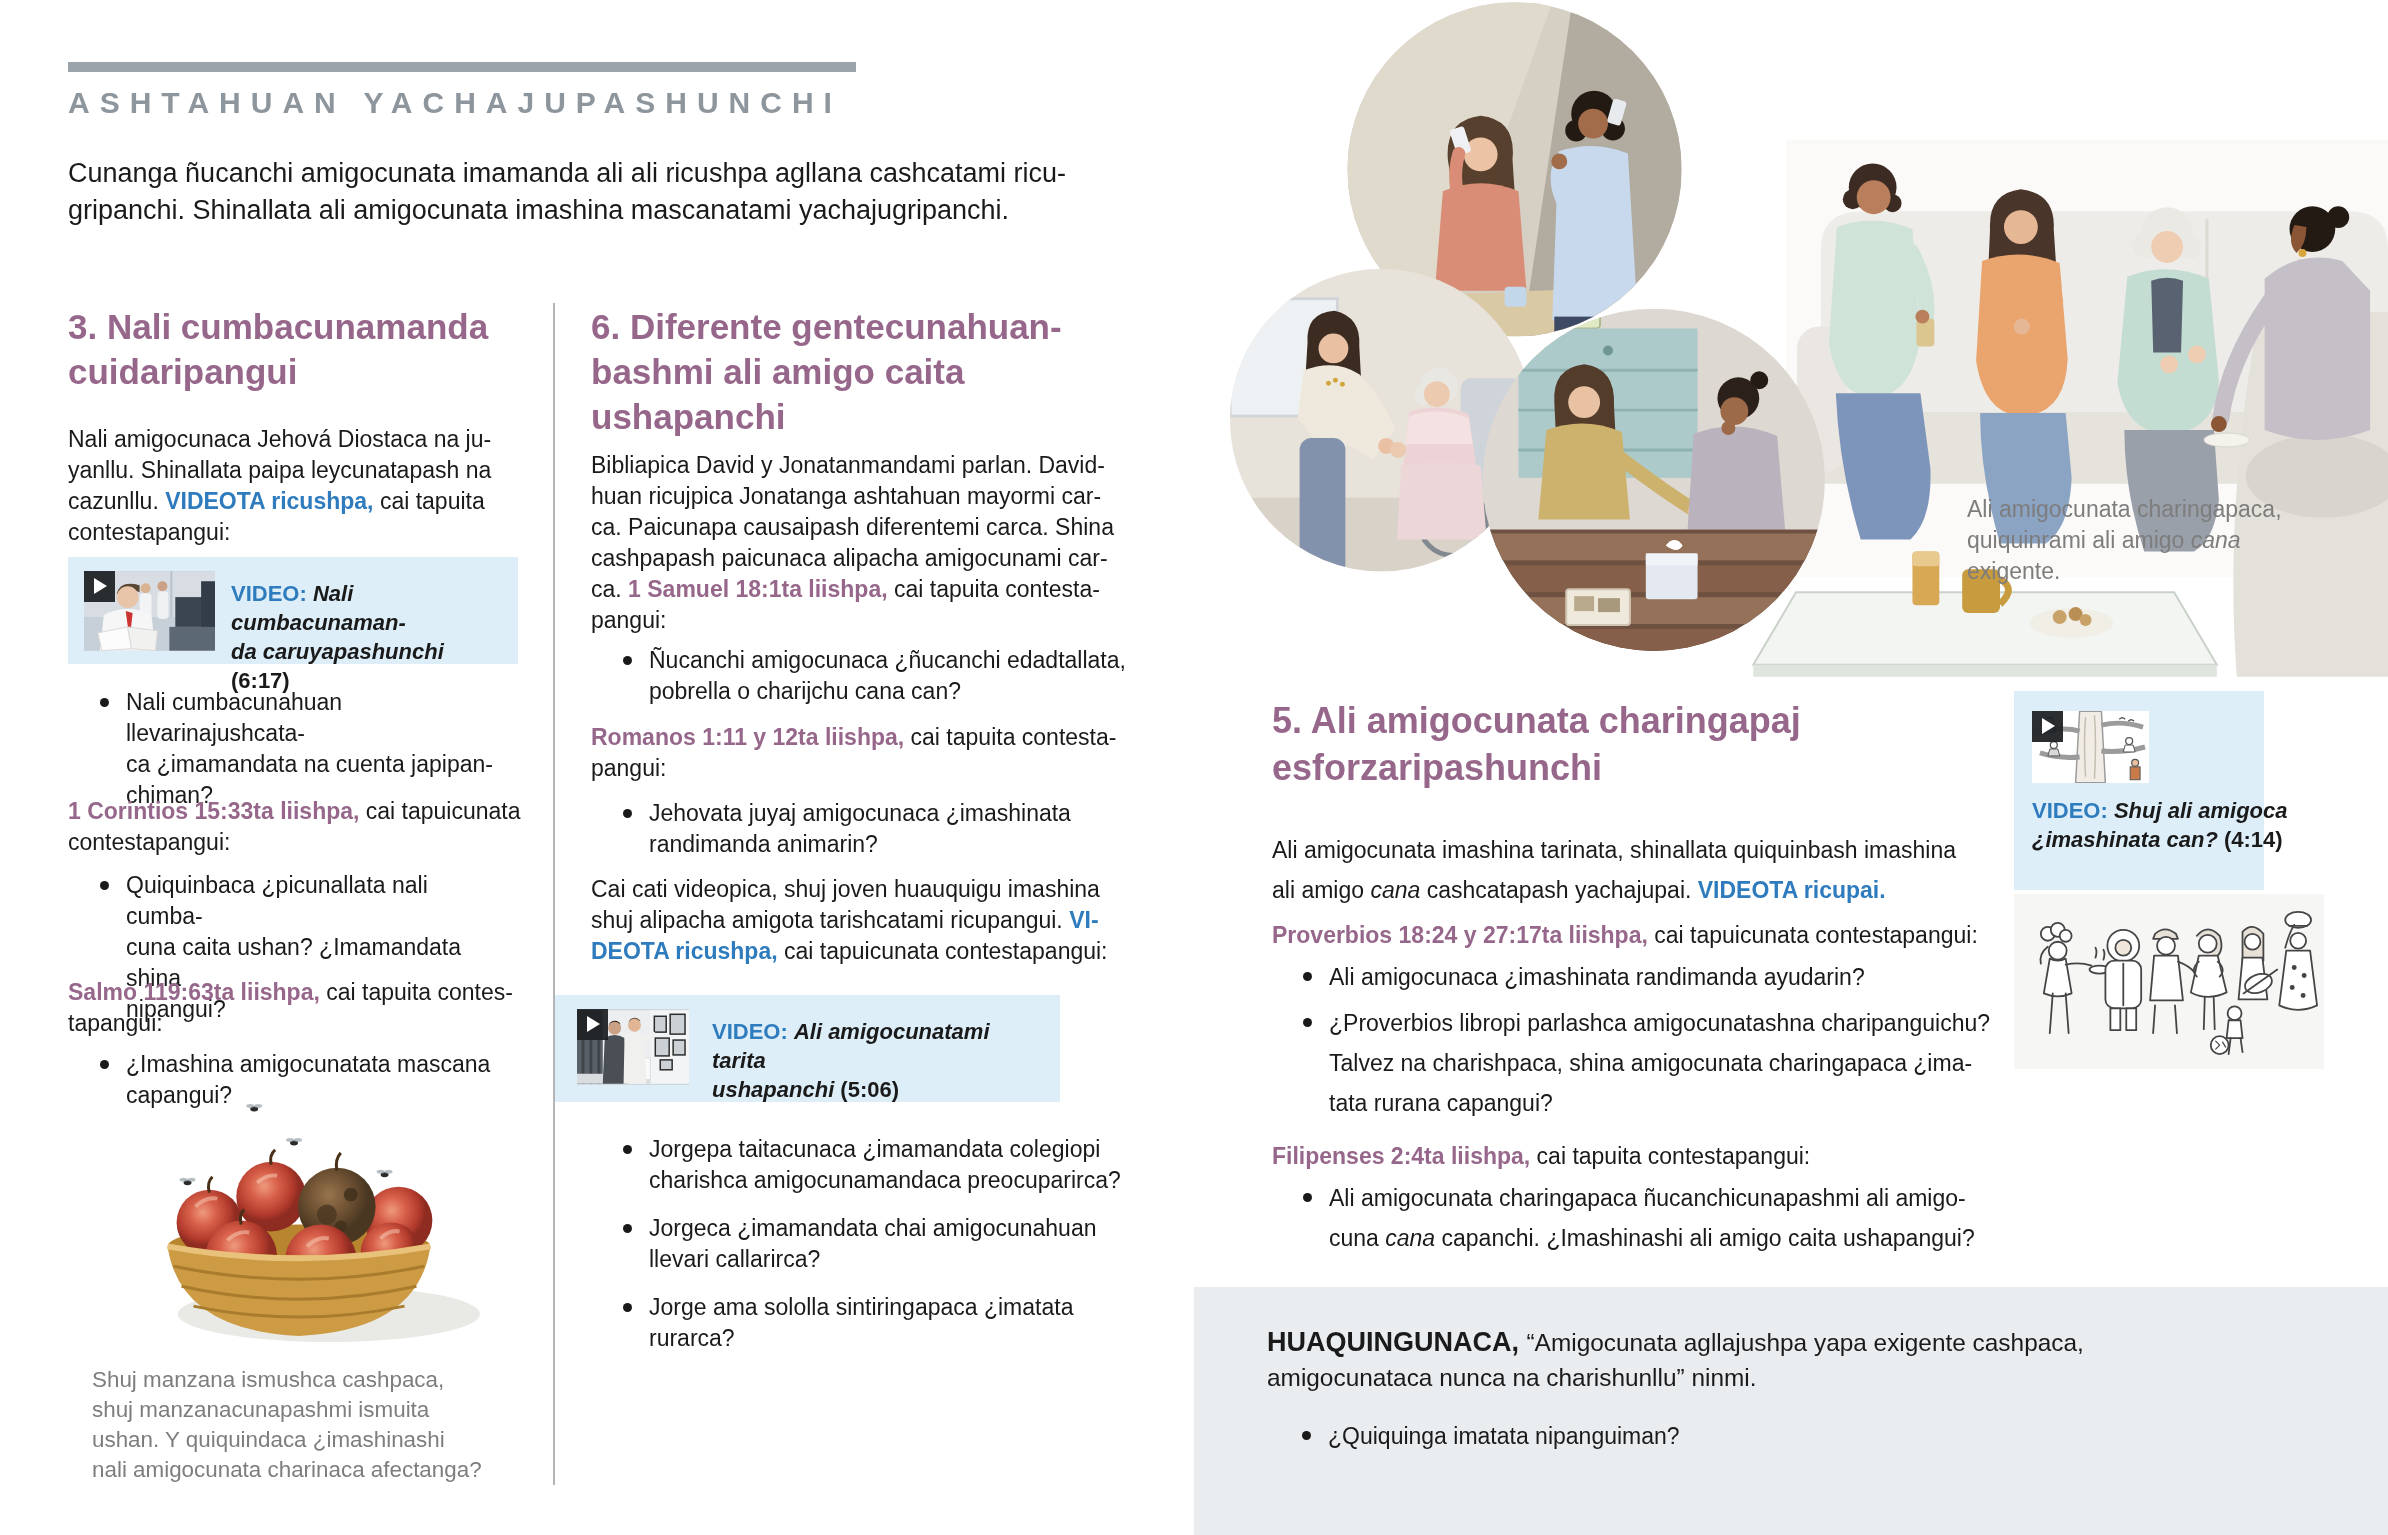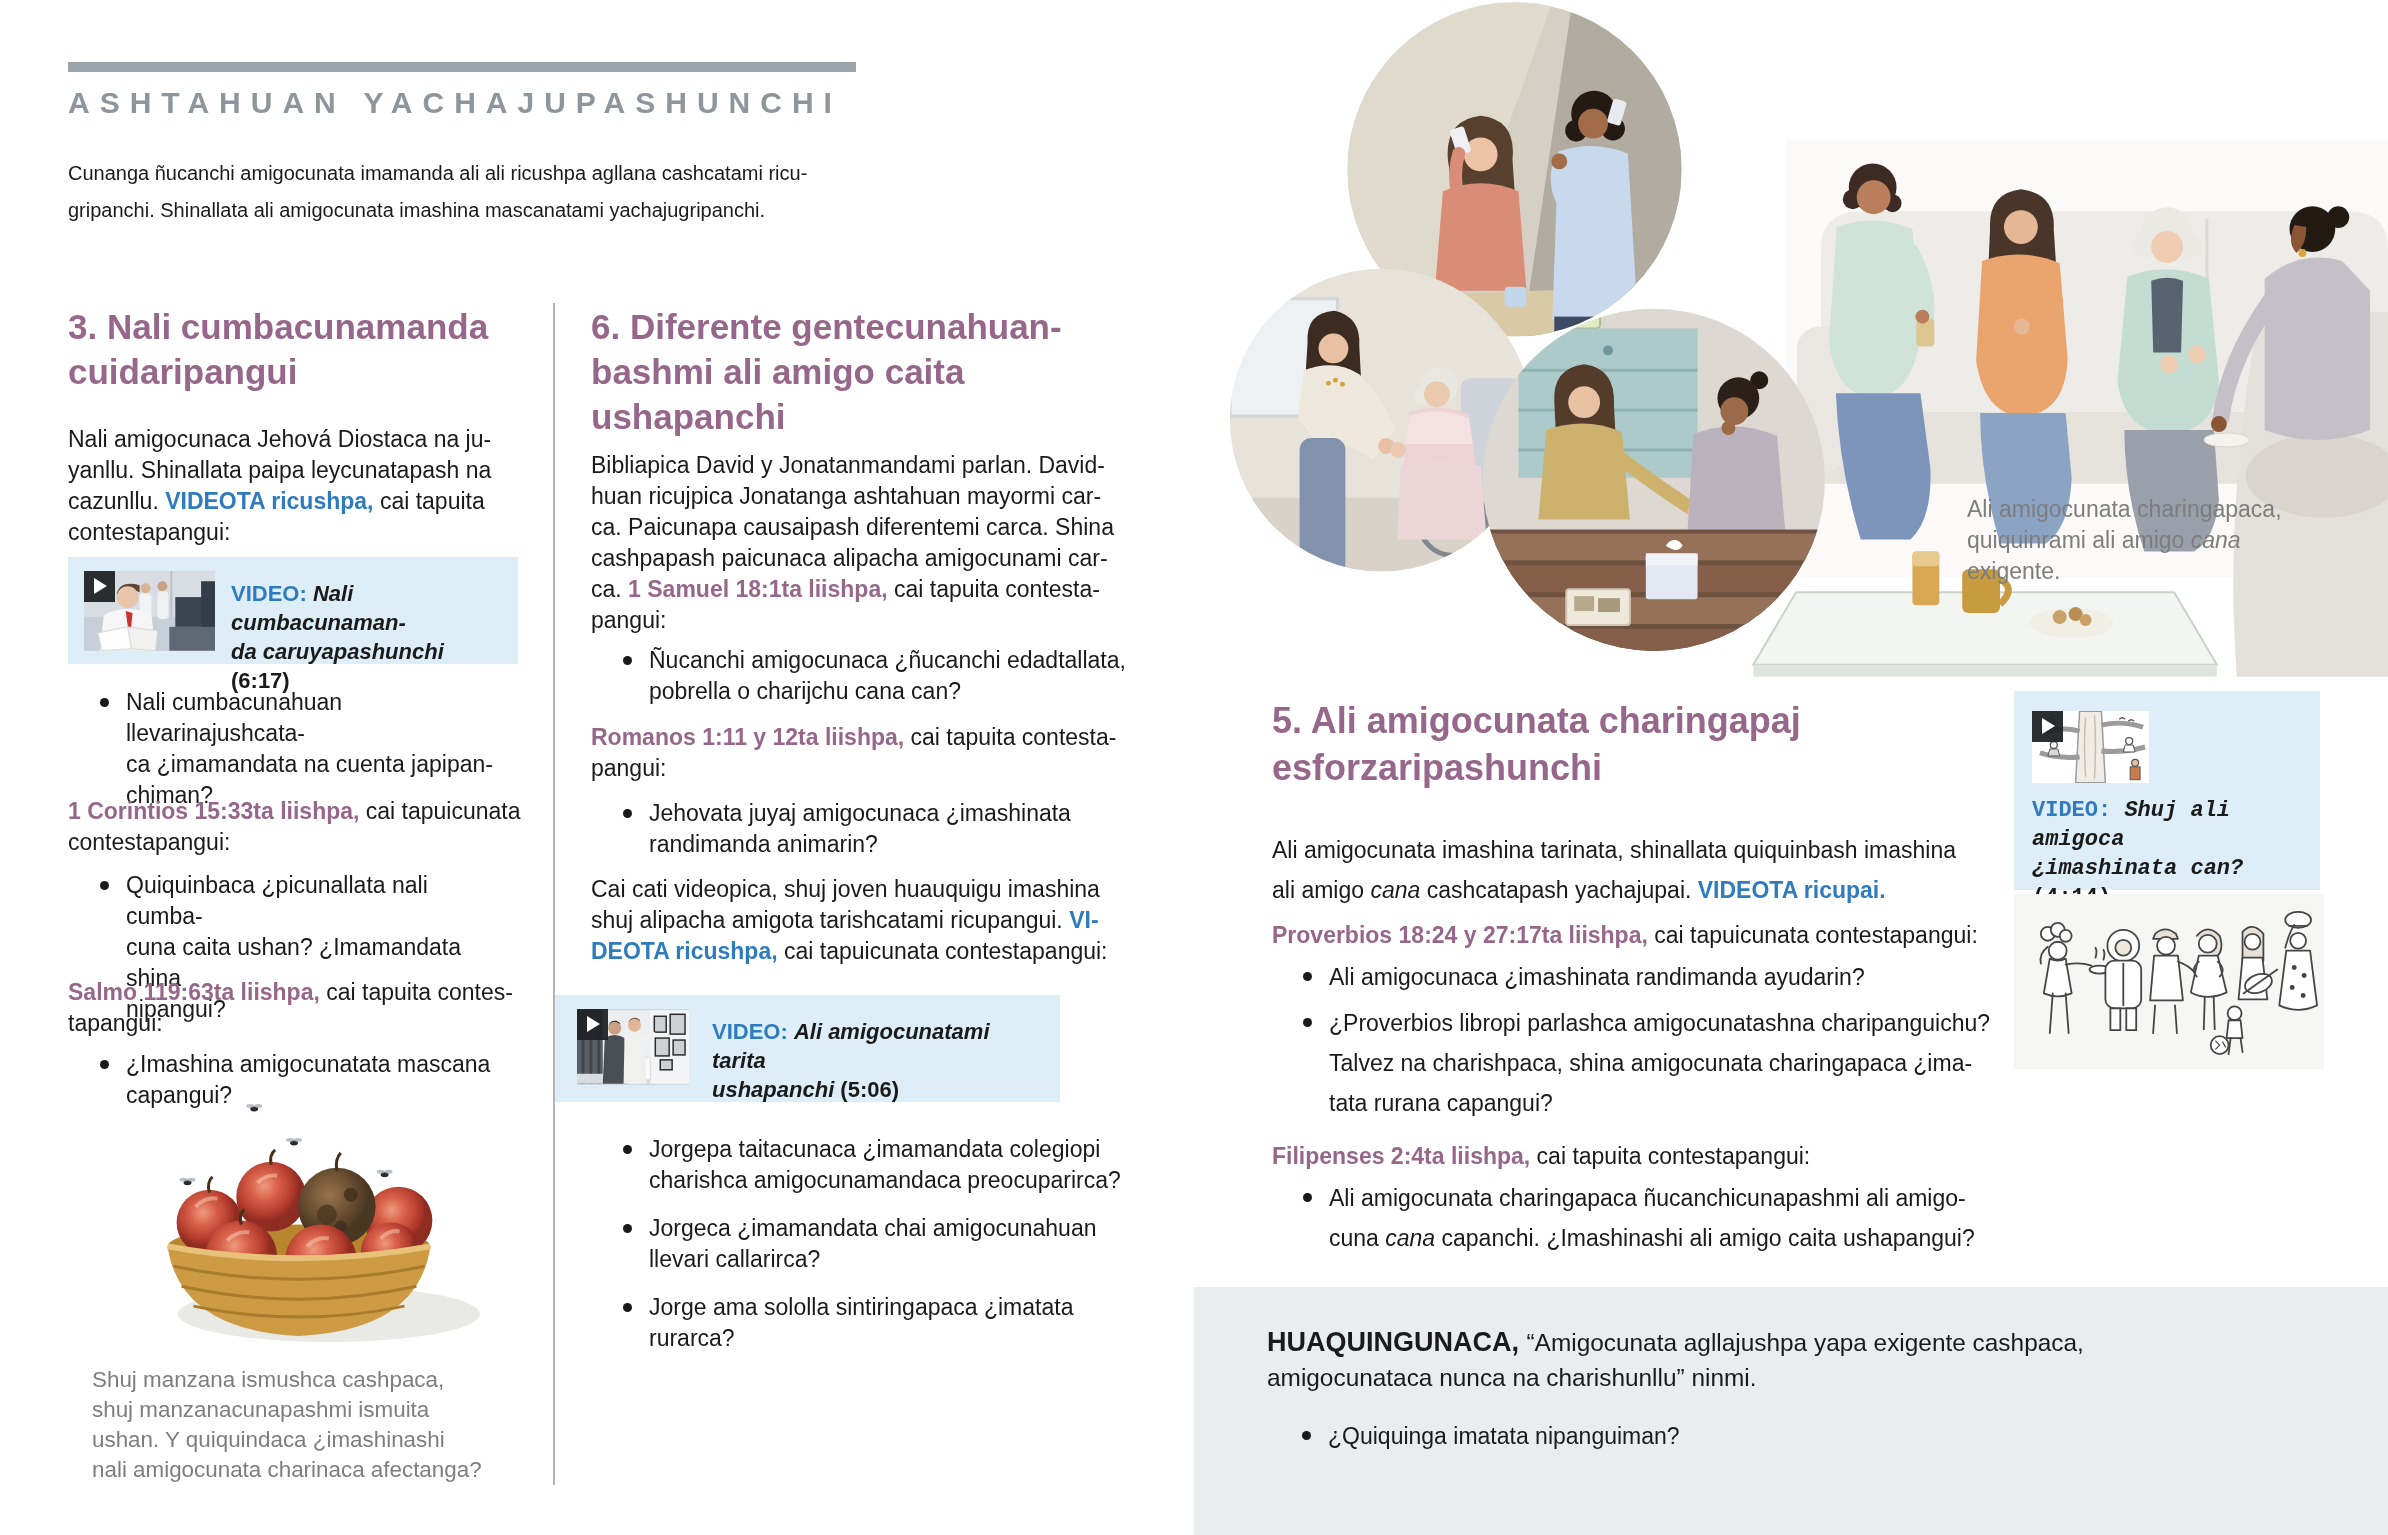--- a/index.html
+++ b/index.html
@@ -10,7 +10,7 @@
   
   .toprule{background:#9ba3ab;}
   .pagetitle{font-size:30px;font-weight:700;letter-spacing:10px;color:#8d959d;}
-  .intro{font-size:20px;line-height:37px;}
+  .intro{font-size:27px;line-height:37px;}
   
   .h{color:#96678a;font-weight:700;}
   .h3{font-size:35px;line-height:45px;}

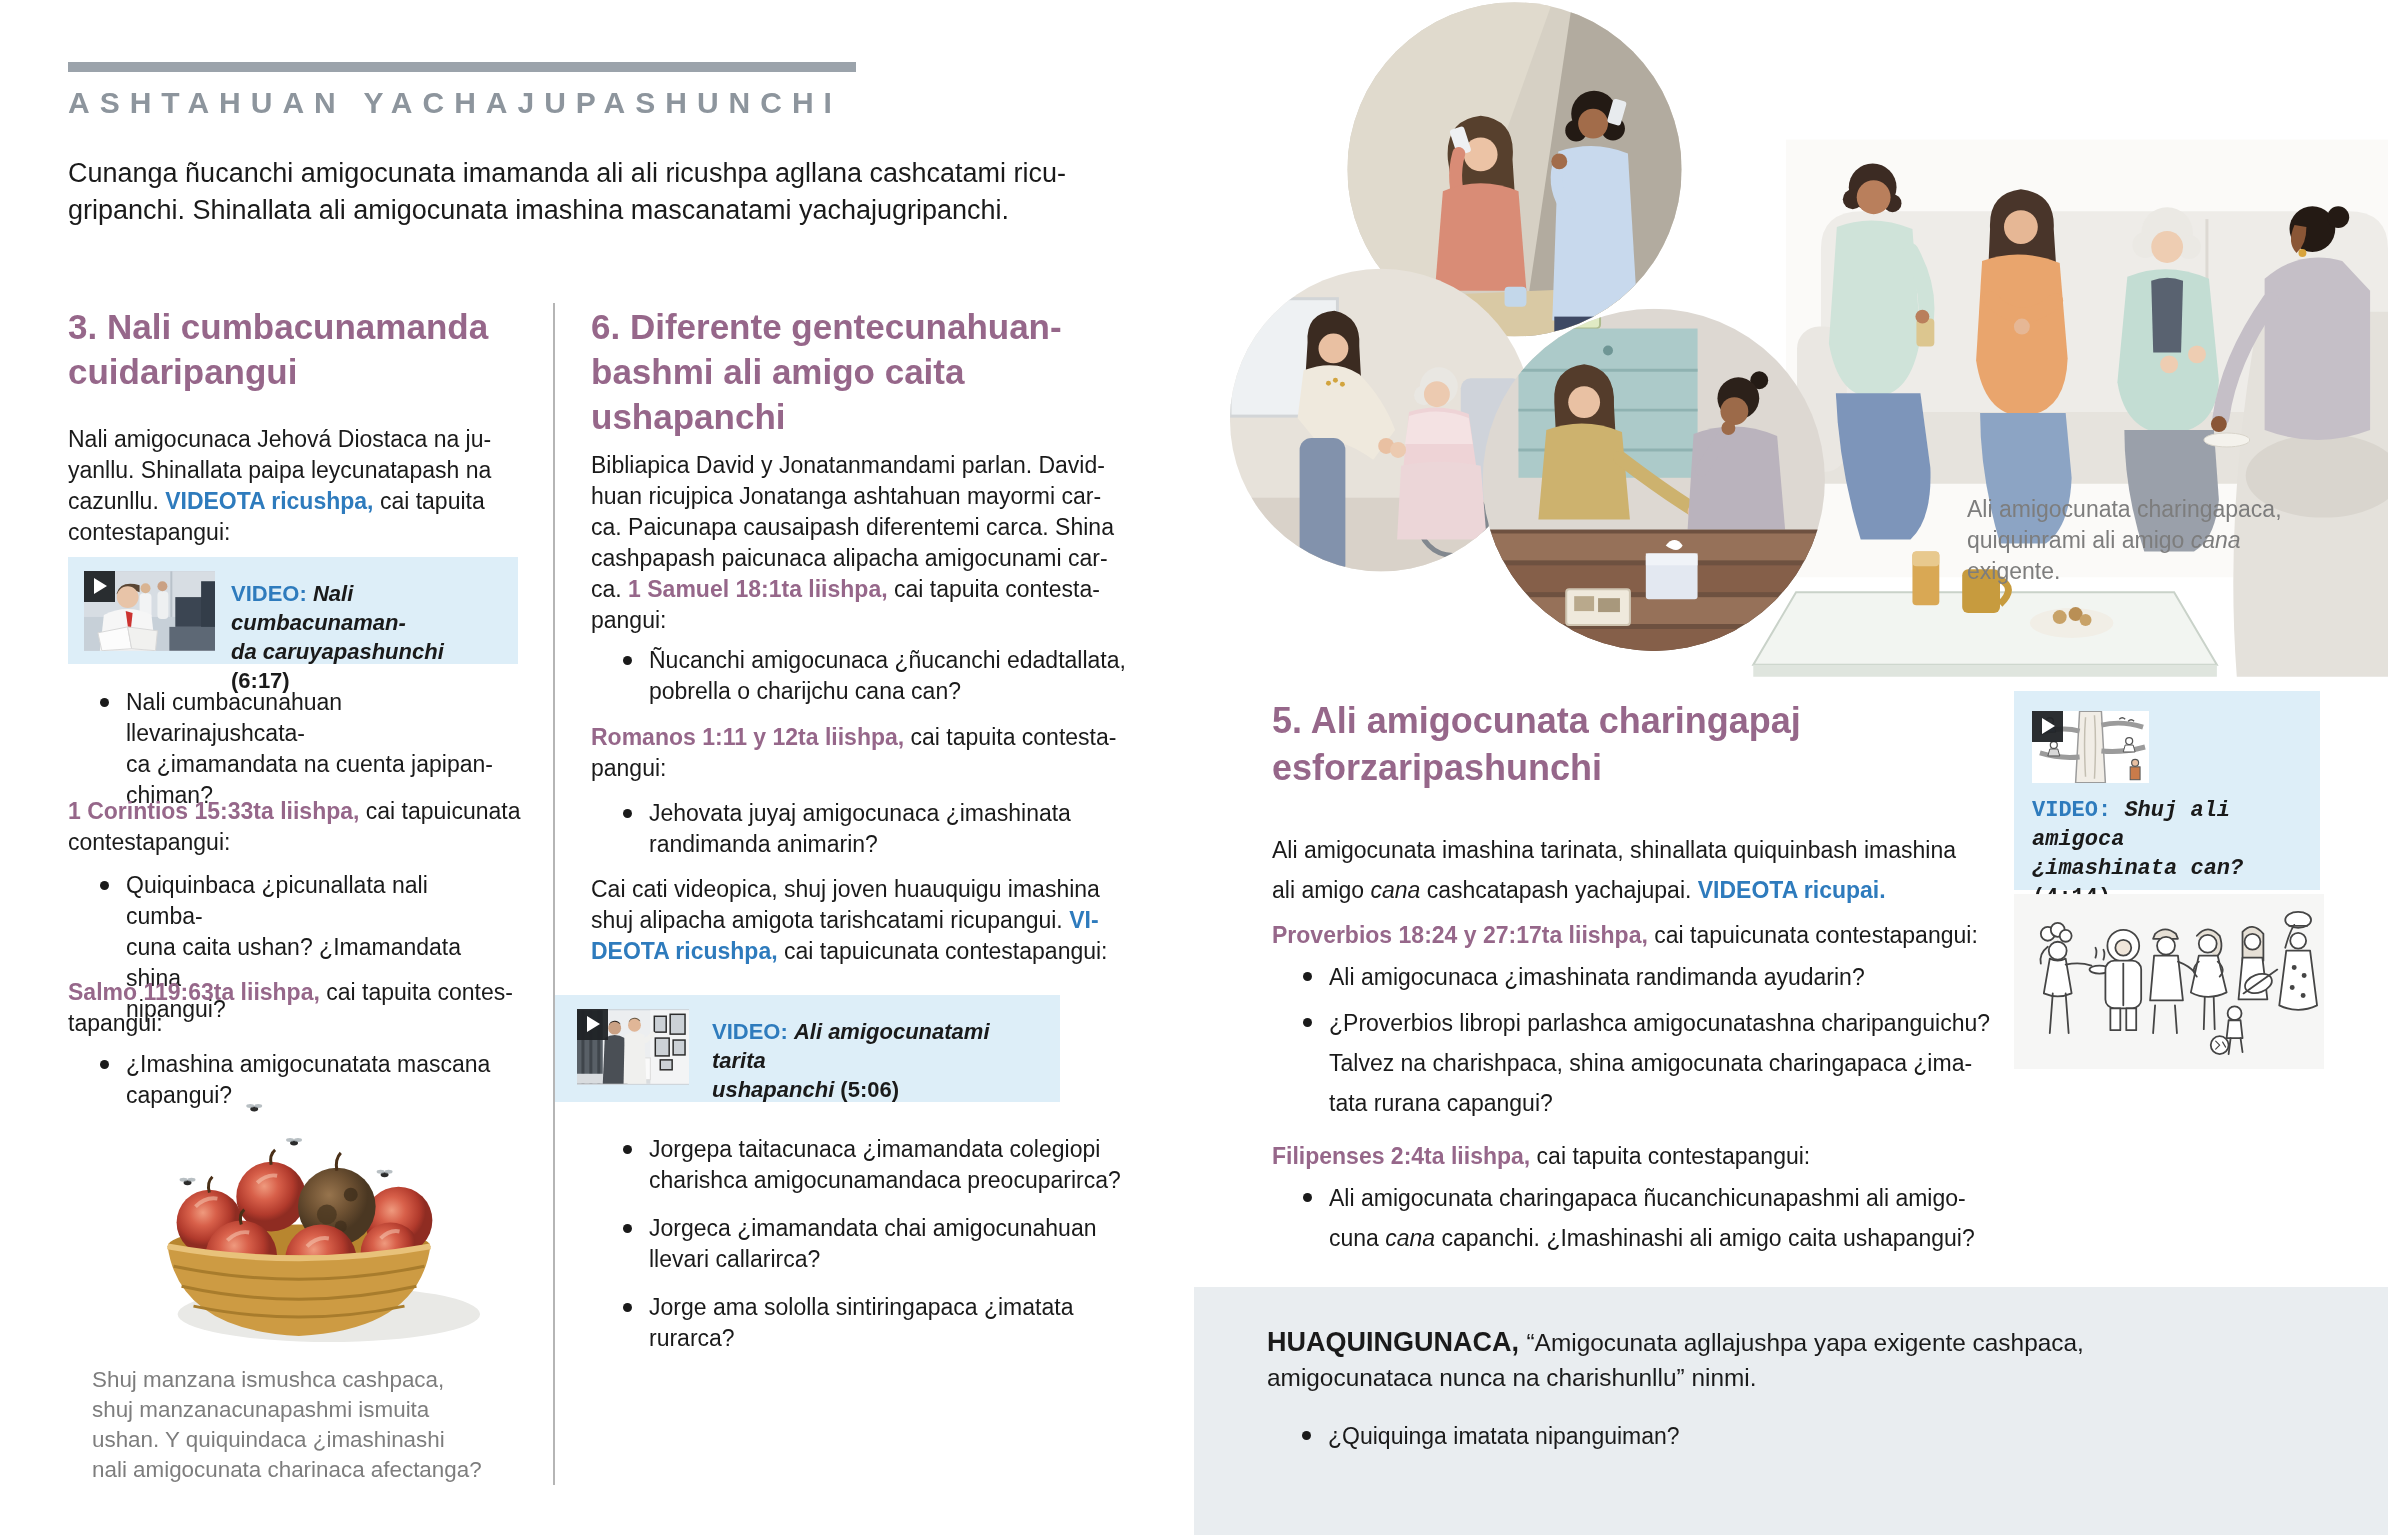--- a/index.html
+++ b/index.html
@@ -420,7 +420,7 @@
 cuna </span><span class="seg-i">cana</span><span> capanchi. ¿Imashinashi ali amigo caita ushapangui?</span></li>
   </ul>
 
-  <div class="abs vbox" style="left:2014px;top:691px;width:306px;height:199px;font-family:Liberation Mono, monospace;">
+  <div class="abs vbox" style="left:2014px;top:691px;width:250px;height:199px;">
     <div class="thumb" style="left:18px;top:20px;width:117px;height:72px;background:#fff;">
       <svg viewBox="0 0 118 72" width="117" height="72">
         <rect width="118" height="72" fill="#ffffff"></rect>

